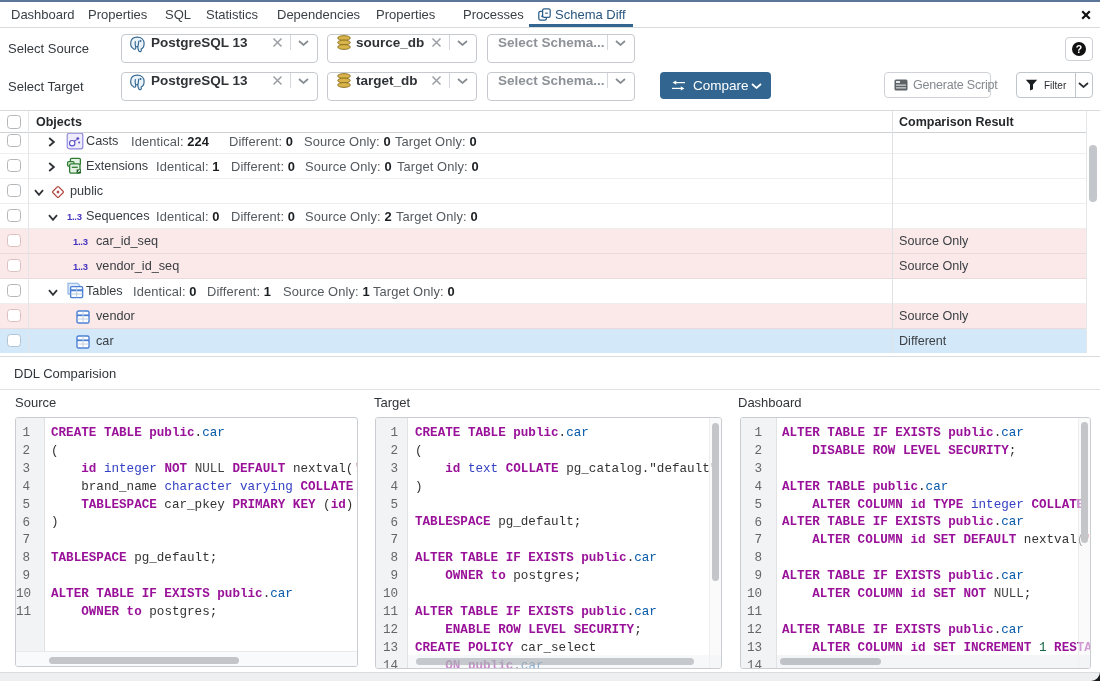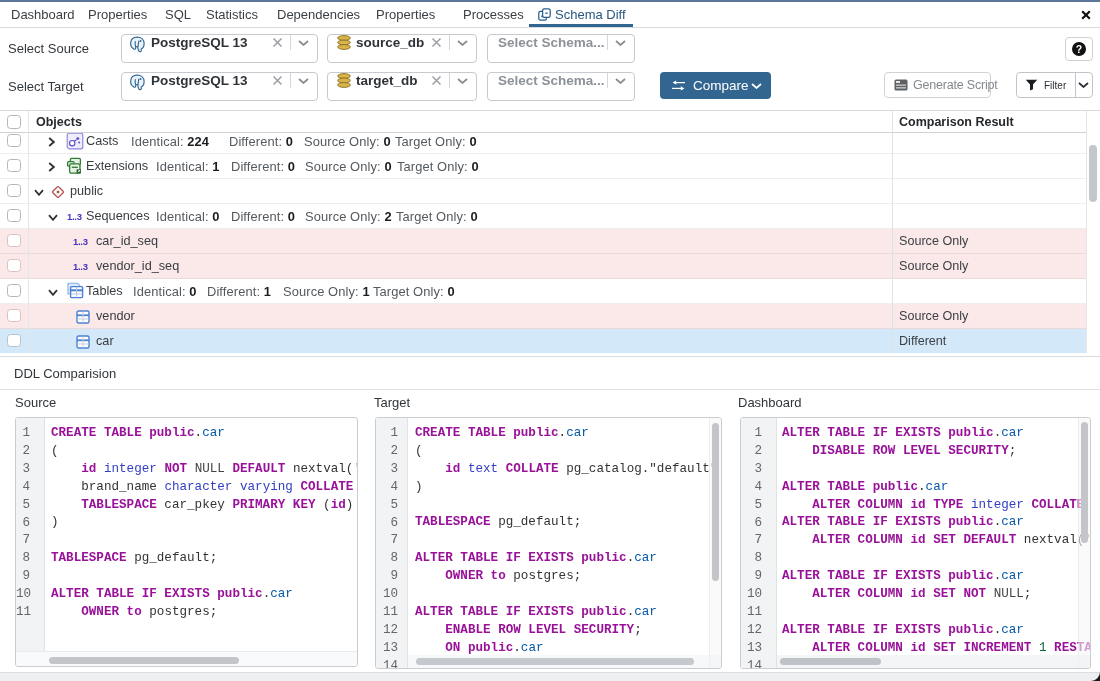--- a/index.html
+++ b/index.html
@@ -419,6 +419,7 @@
       <div>&nbsp;</div>
       <div><span class="k">ALTER TABLE IF EXISTS public</span>.<span class="v">car</span></div>
       <div>    <span class="k">ENABLE ROW LEVEL SECURITY</span>;</div>
+      <div><span class="k">CREATE POLICY</span> car_select</div>
       <div>    <span class="k">ON public</span>.<span class="v">car</span></div>
     </div>
   <div style="position:absolute;right:0;top:0;bottom:0;width:11px;background:rgba(246,247,248,0.6);border-left:1px solid rgba(0,0,0,0.05);"></div>

